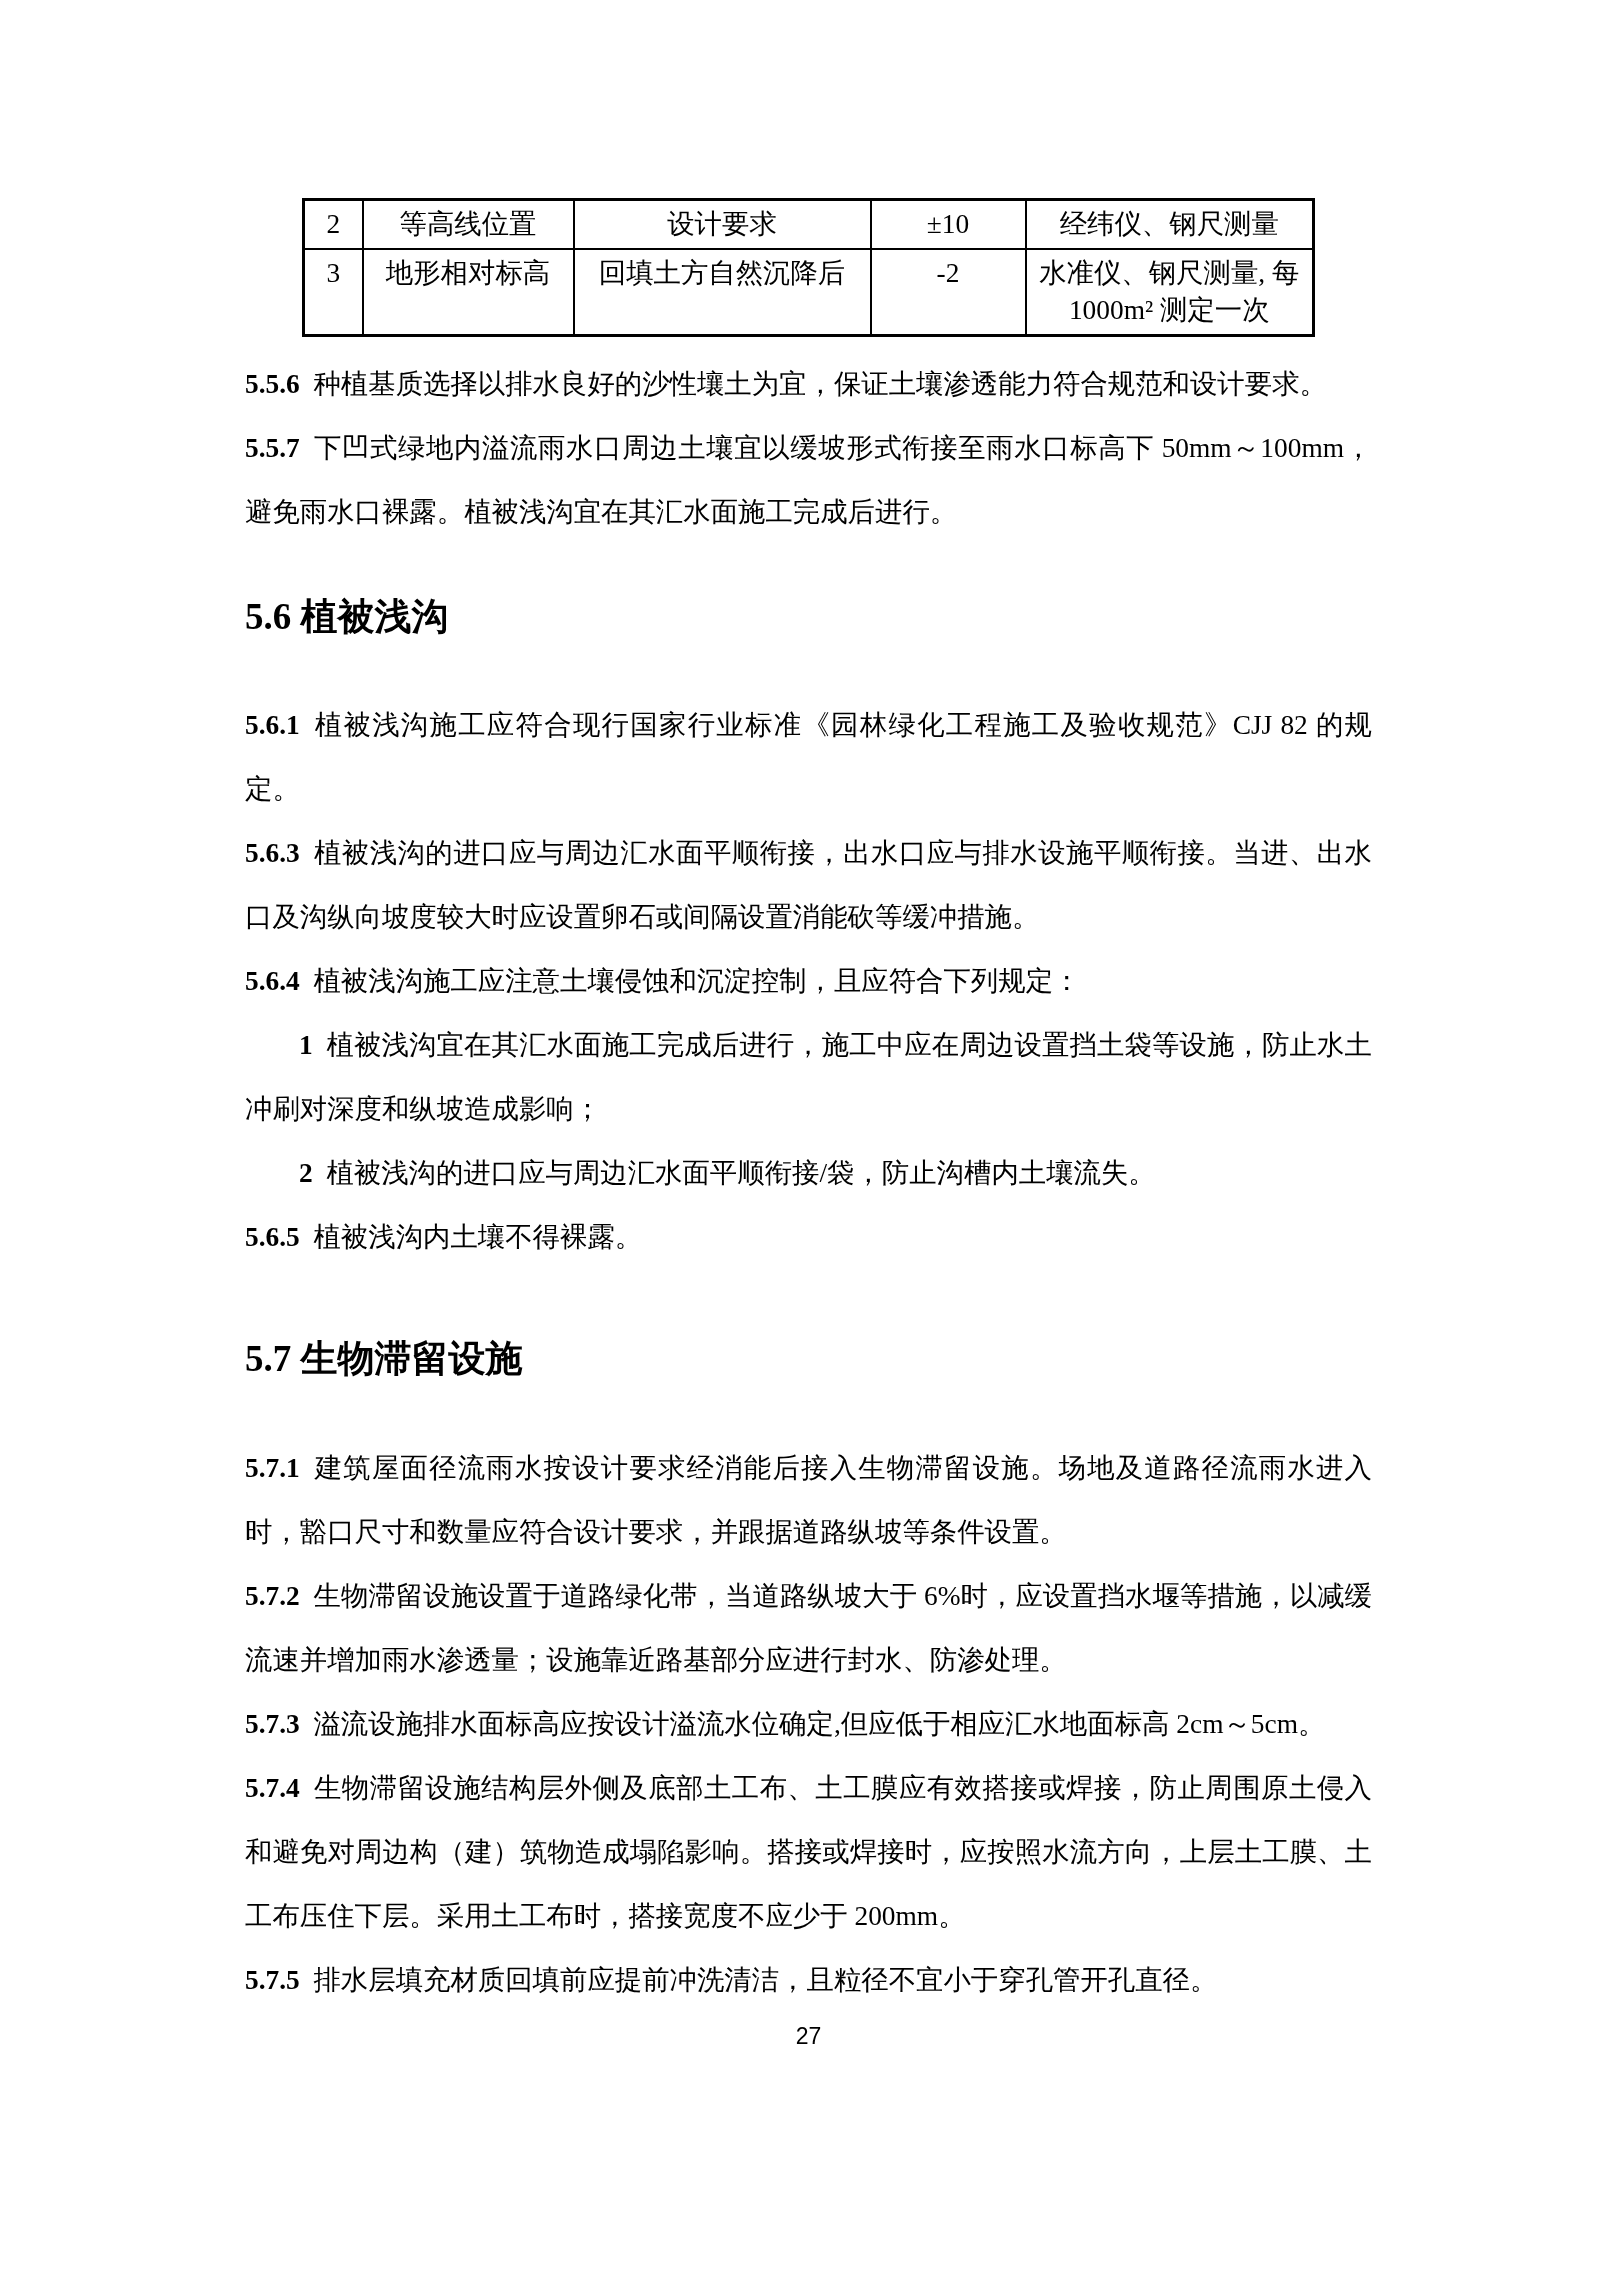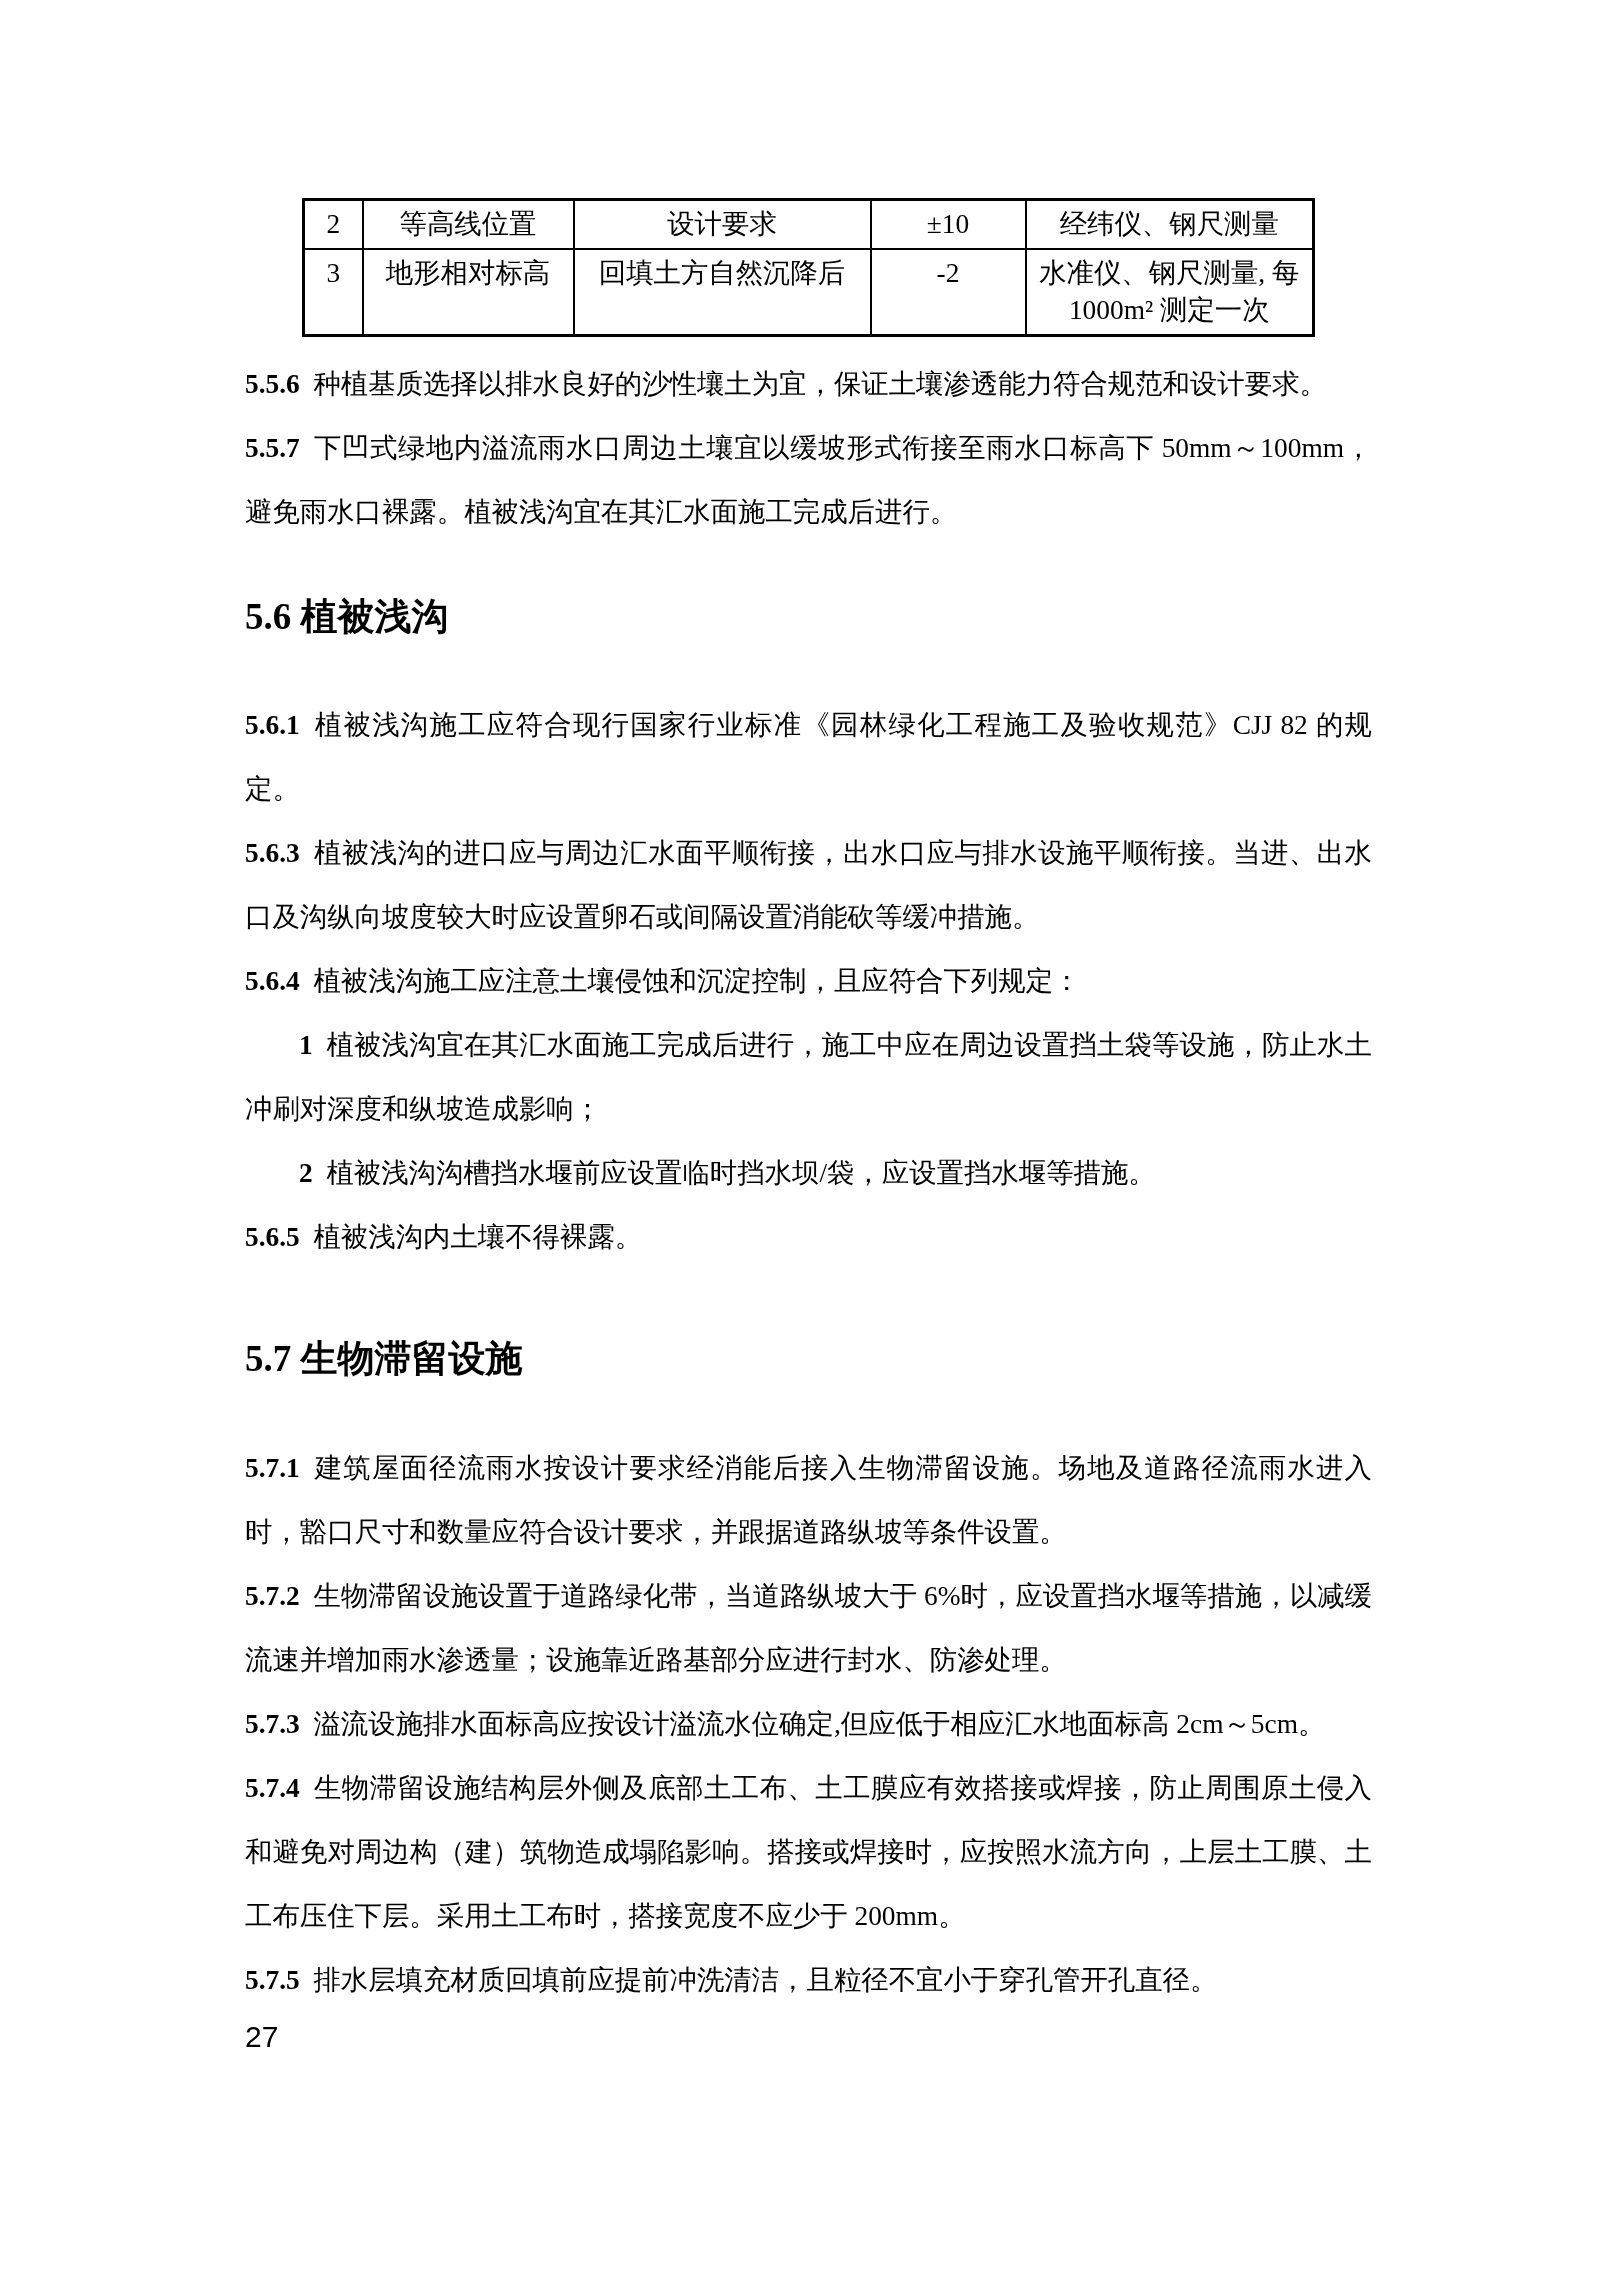--- a/index.html
+++ b/index.html
@@ -110,7 +110,7 @@
         <b class="clause-num">1</b><span>植被浅沟宜在其汇水面施工完成后进行，施工中应在周边设置挡土袋等设施，防止水土冲刷对深度和纵坡造成影响；</span>
       </p>
       <p class="clause subclause">
-        <b class="clause-num">2</b><span>植被浅沟沟槽挡水堰前应设置临时挡水坝/袋，应设置挡水堰等措施。</span>
+        <b class="clause-num">2</b><span>植被浅沟的进口应与周边汇水面平顺衔接/袋，防止沟槽内土壤流失。</span>
       </p>
       <p class="clause">
         <b class="clause-num">5.6.5</b><span>植被浅沟内土壤不得裸露。</span>

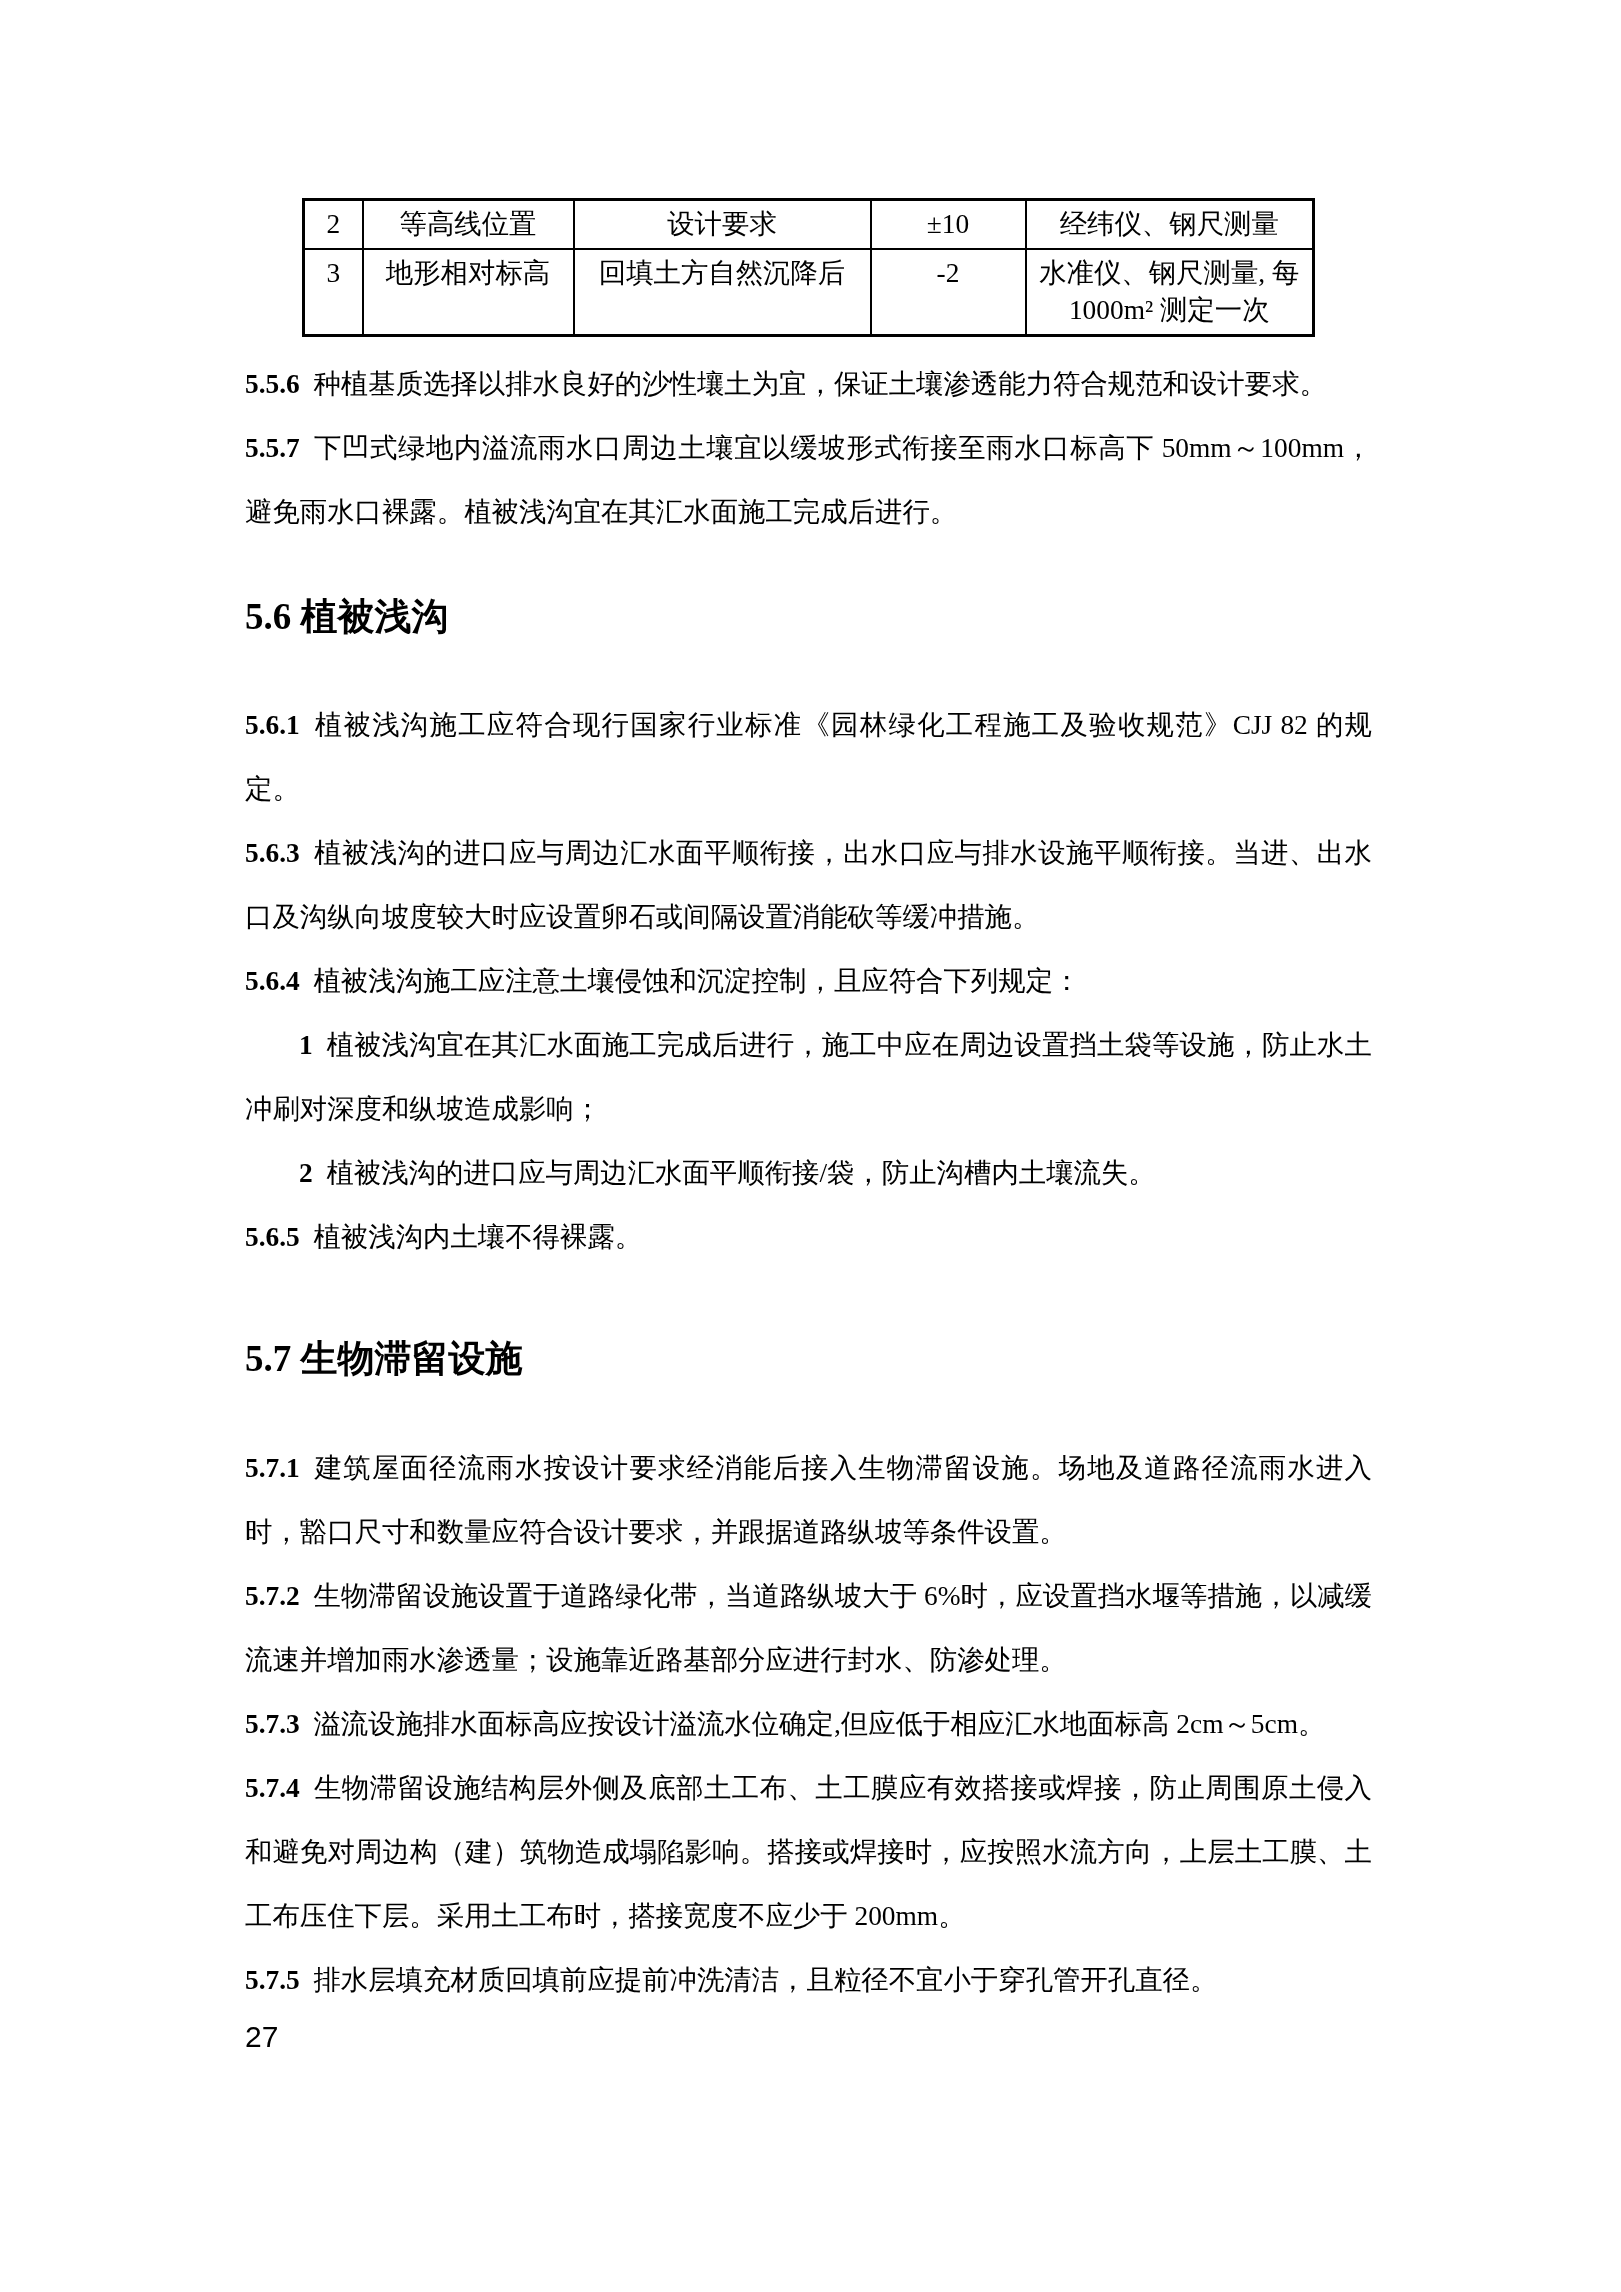--- a/index.html
+++ b/index.html
@@ -48,8 +48,8 @@
 
   
   .page-number {
-    margin-top:9.8px; text-align:left;
-    font-size:30px; line-height:29px;
+    margin-top:9.8px; text-align:center;
+    font-size:23px; line-height:29px;
     font-family:"Liberation Sans","DejaVu Sans",sans-serif;
   }
 </style>

